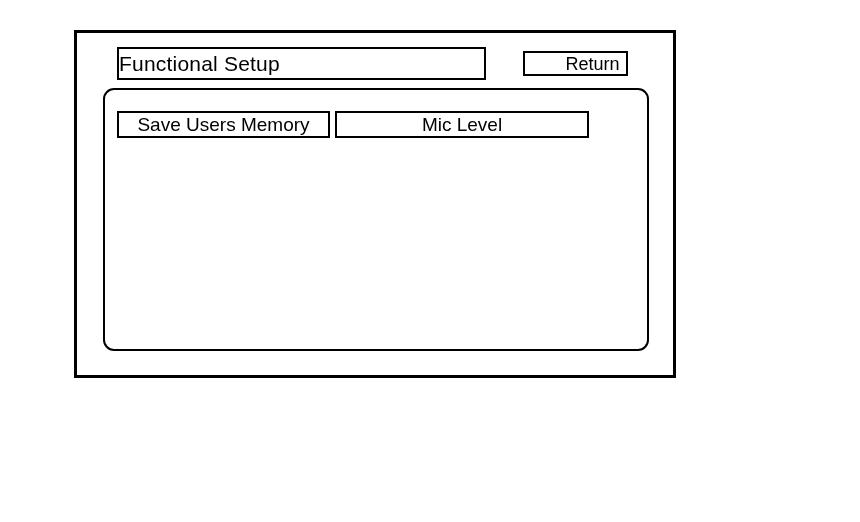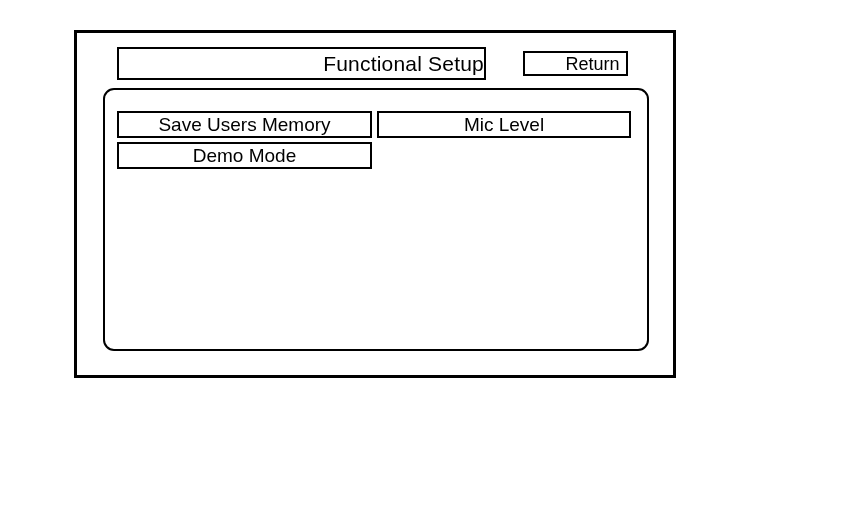--- a/index.html
+++ b/index.html
@@ -48,7 +48,7 @@
     background: #ffffff;
     display: flex;
     align-items: center;
-    justify-content: flex-end;
+    justify-content: flex-start;
   }
   #screen-title-box .label {
     font-size: 21px;

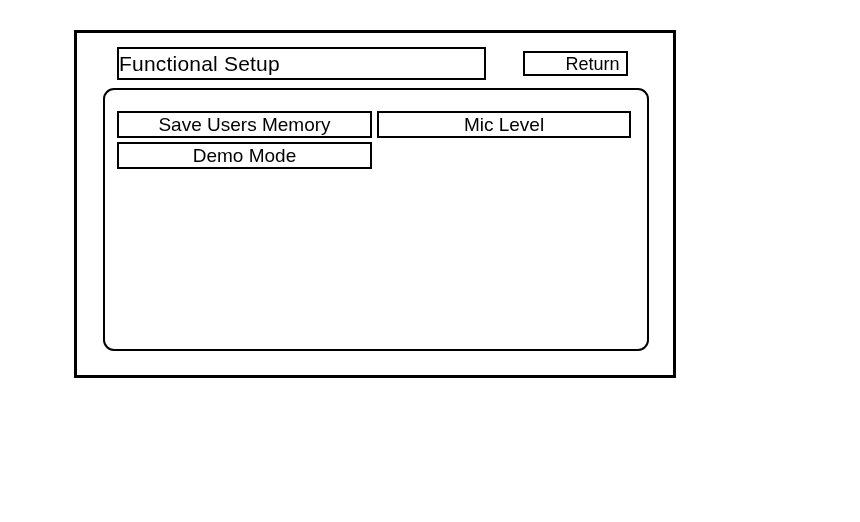--- a/index.html
+++ b/index.html
@@ -118,7 +118,7 @@
     white-space: nowrap;
   }
   .menu-button.col-left {
-    width: 255px;
+    width: 213px;
     margin-right: 5px;
   }
   .menu-button.col-right {

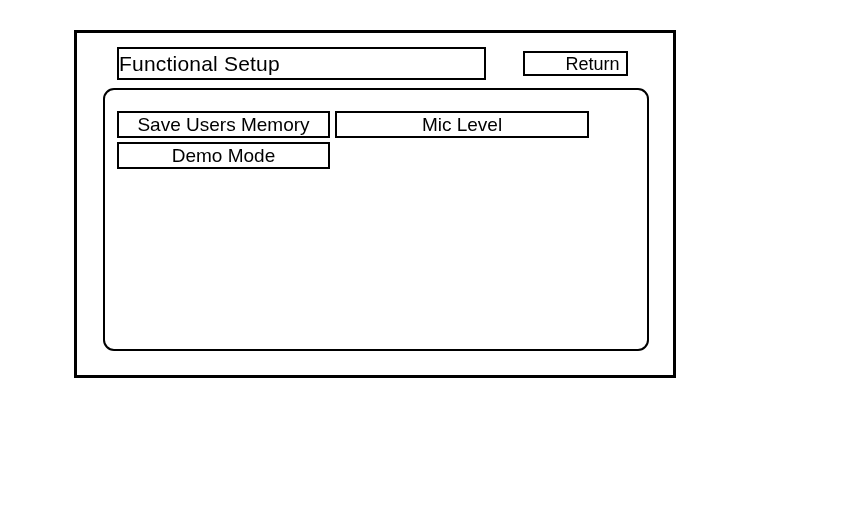--- a/index.html
+++ b/index.html
@@ -158,12 +158,6 @@
         </div>
       </div>
 
-      <div class="menu-row">
-        <div class="menu-button col-left">
-          <span class="label">Demo Mode</span>
-        </div>
-        <div class="menu-slot-empty"></div>
-      </div>
 
     </div>
 

